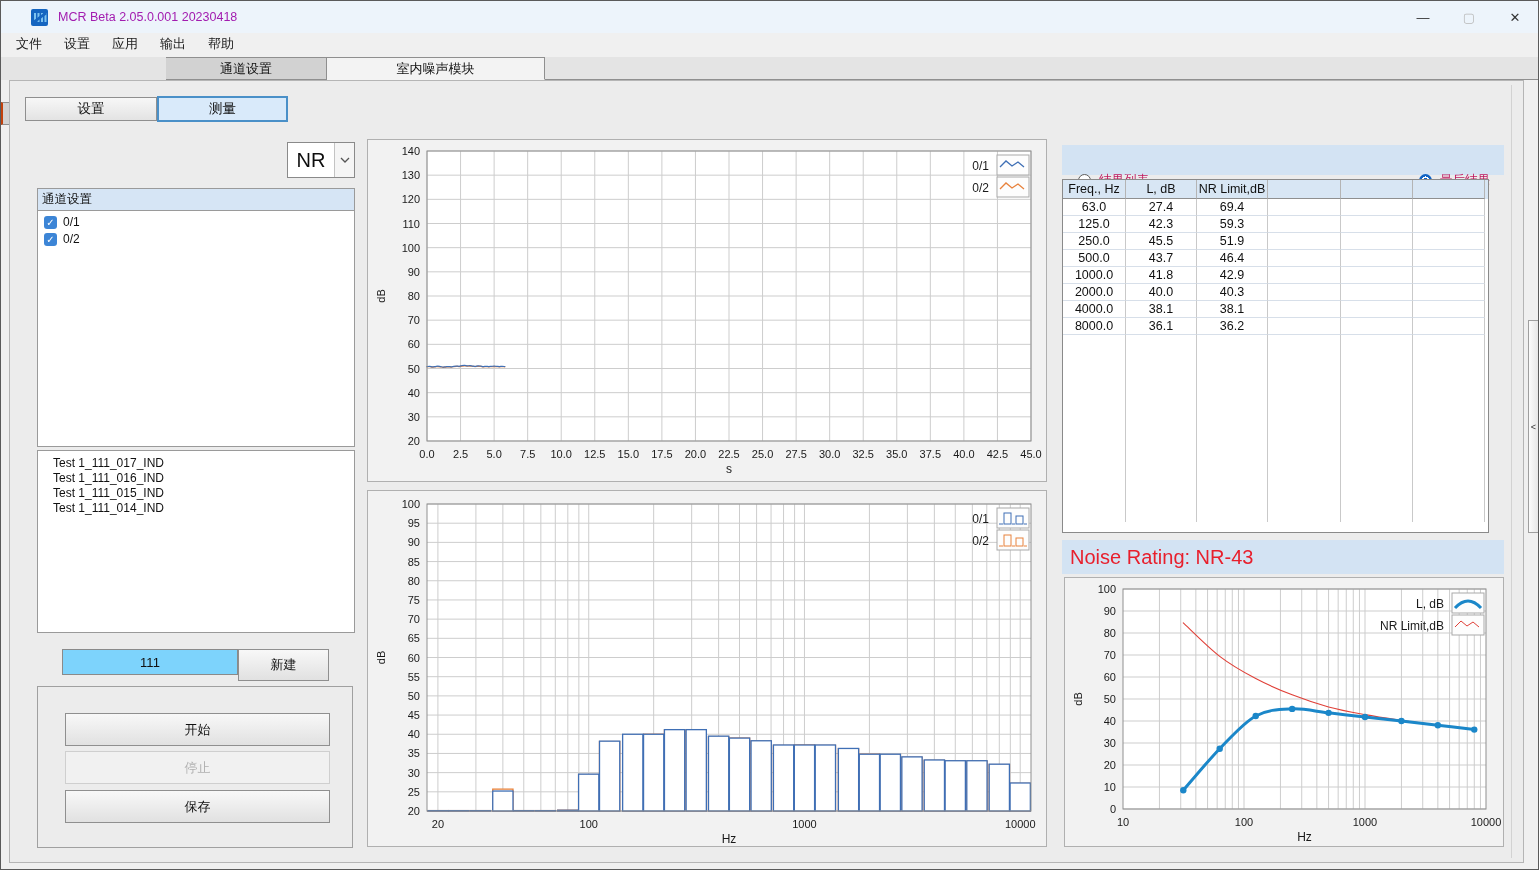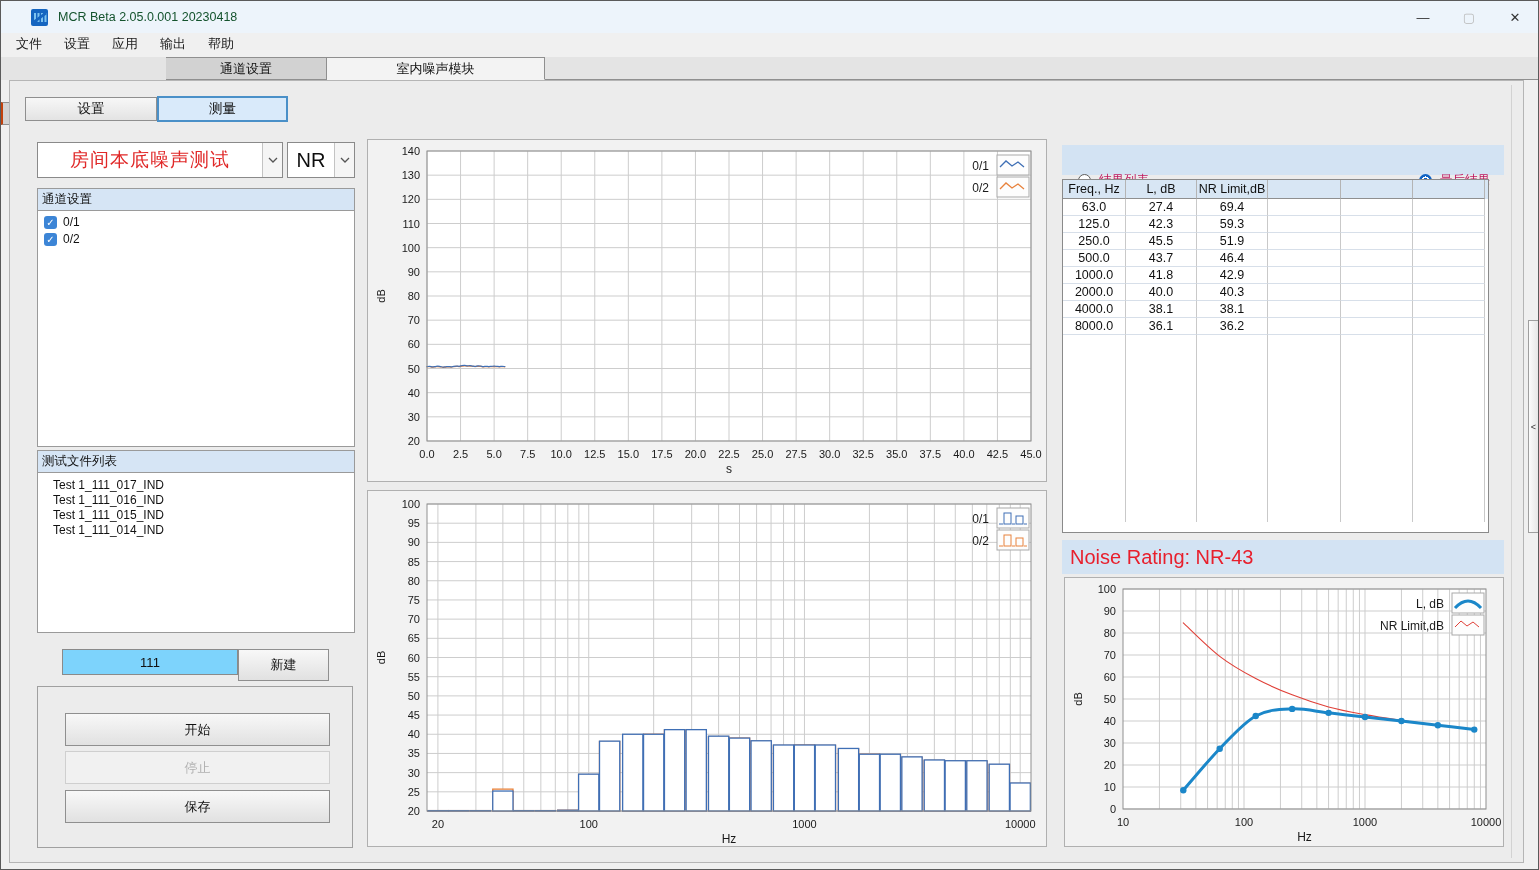--- a/index.html
+++ b/index.html
@@ -8,7 +8,7 @@
   
   .titlebar{position:absolute;left:0;top:0;width:100%;height:32px;background:#edf4fb;display:flex;align-items:center;}
   .app-icon{width:17px;height:17px;margin-left:30px;margin-right:10px;}
-  .title-text{font-size:12.5px;color:#14532d;}
+  .title-text{font-size:12.5px;color:#a21caf;}
   .win-controls{position:absolute;right:0;top:0;height:32px;display:flex;}
   .win-btn{width:46px;height:32px;display:flex;align-items:center;justify-content:center;font-size:13px;color:#333;cursor:default;}
   .win-btn.dim{color:#b9b9b9;}

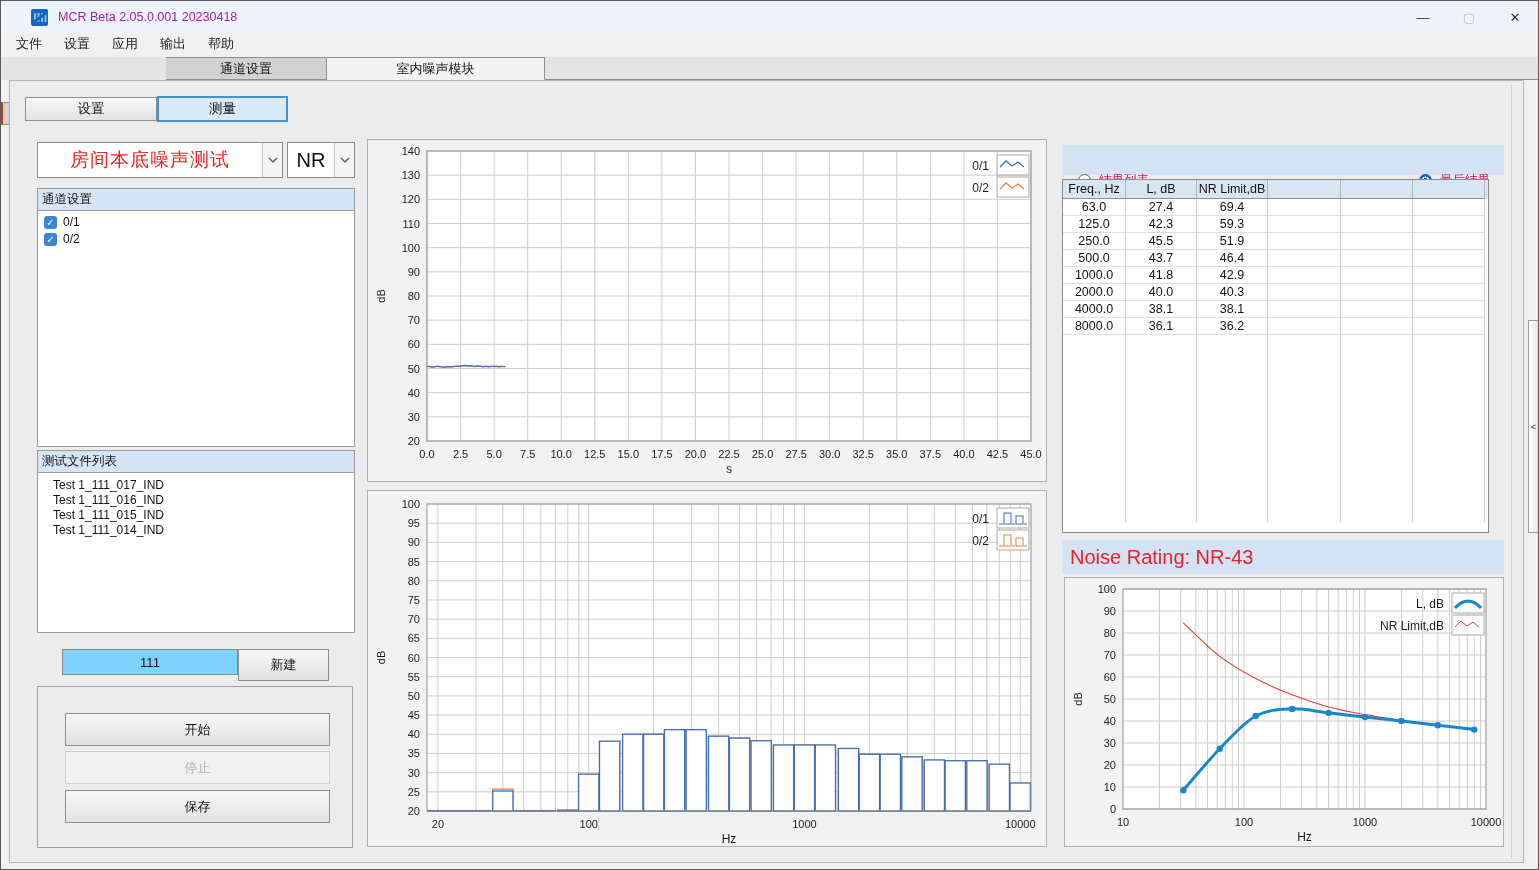--- a/index.html
+++ b/index.html
@@ -107,14 +107,6 @@
     <div class="subtab settings">设置</div>
     <div class="subtab measure">测量</div>
 
-    <div class="combo" style="left:27px;top:61px;width:246px;height:36px">
-      <span class="combo-text red">房间本底噪声测试</span>
-      <span class="combo-arrow">
-        <svg width="10" height="6">
-            <polyline points="1,1 5,5 9,1" fill="none" stroke="#555" stroke-width="1.3"></polyline>
-          </svg>
-      </span>
-    </div>
     <div class="combo" style="left:277px;top:61px;width:68px;height:36px">
       <span class="combo-text nr">NR</span>
       <span class="combo-arrow">

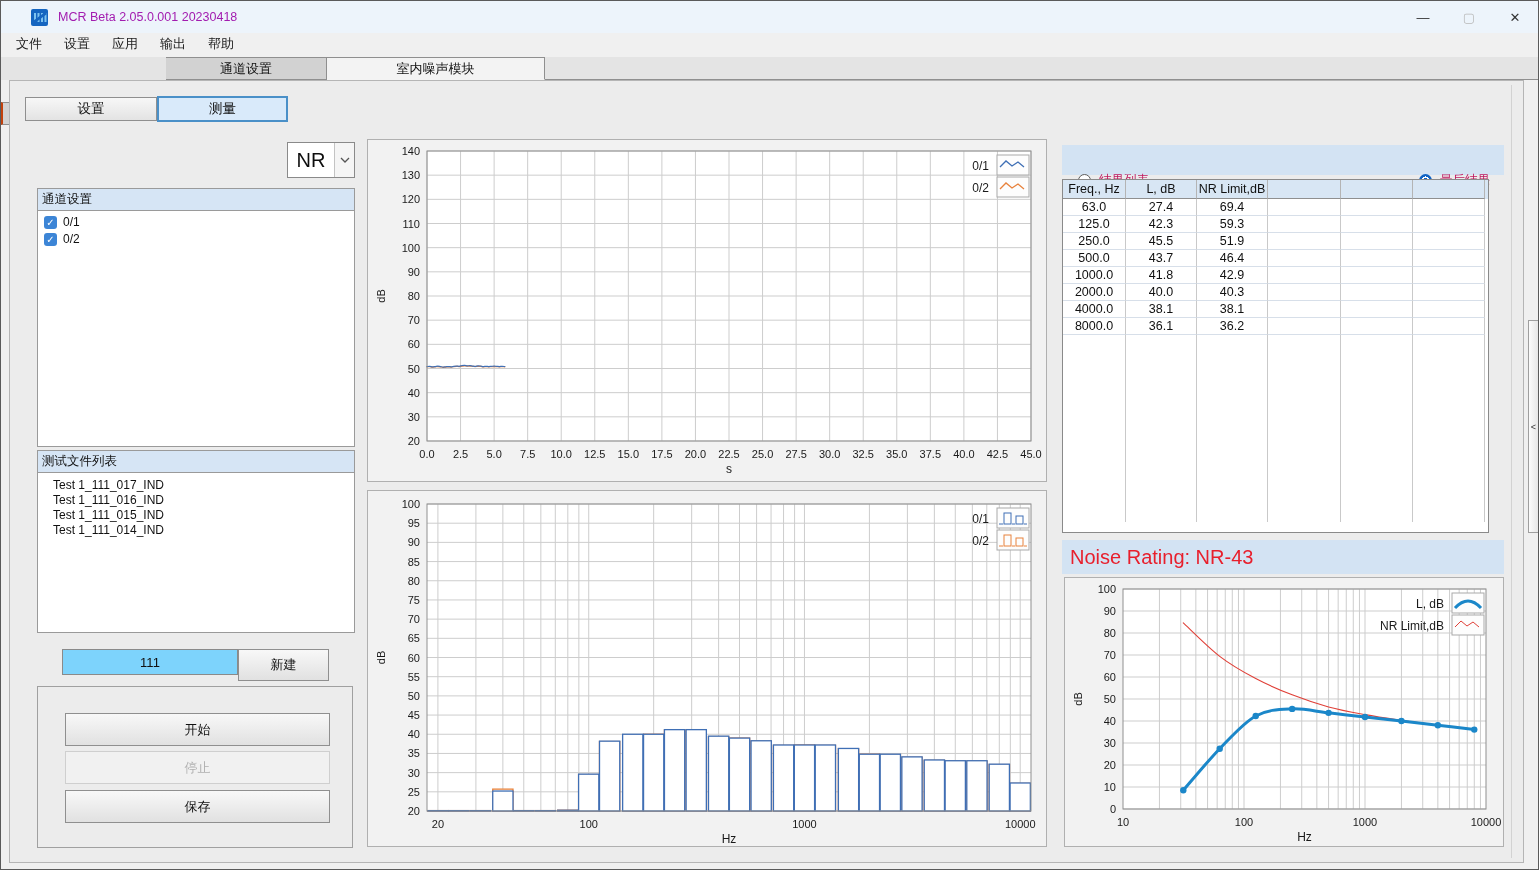--- a/index.html
+++ b/index.html
@@ -131,7 +131,6 @@
     </div>
 
     <div class="listbox" style="left:27px;top:369px;width:318px;height:183px">
-      <div class="lb-header">测试文件列表</div>
       <div class="lb-body" style="padding-top:5px">
           <div class="file-item">Test 1_111_017_IND</div>
           <div class="file-item">Test 1_111_016_IND</div>

